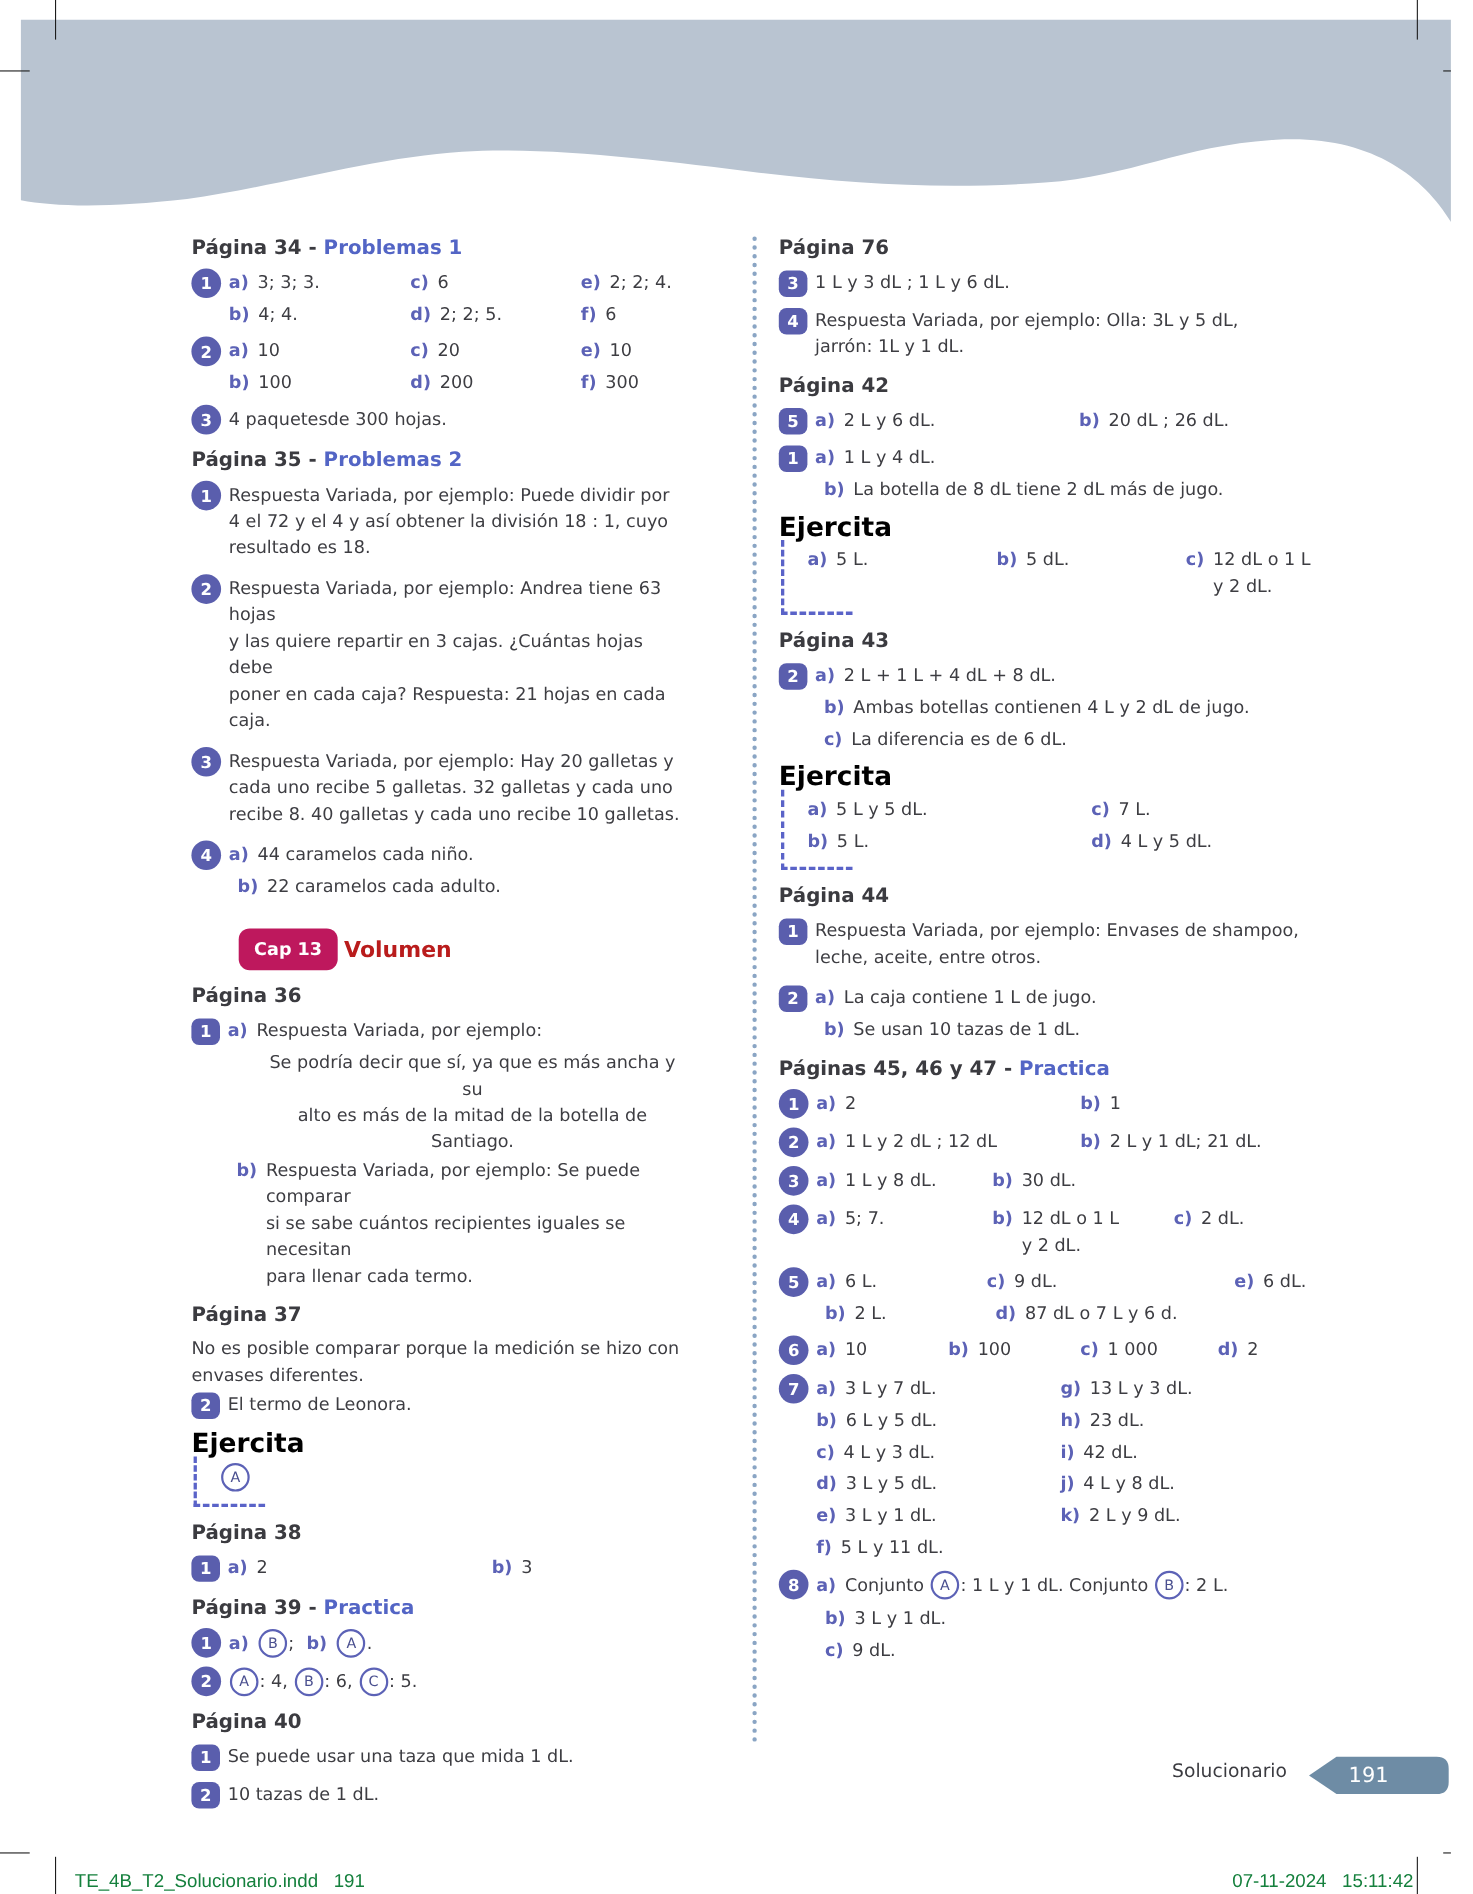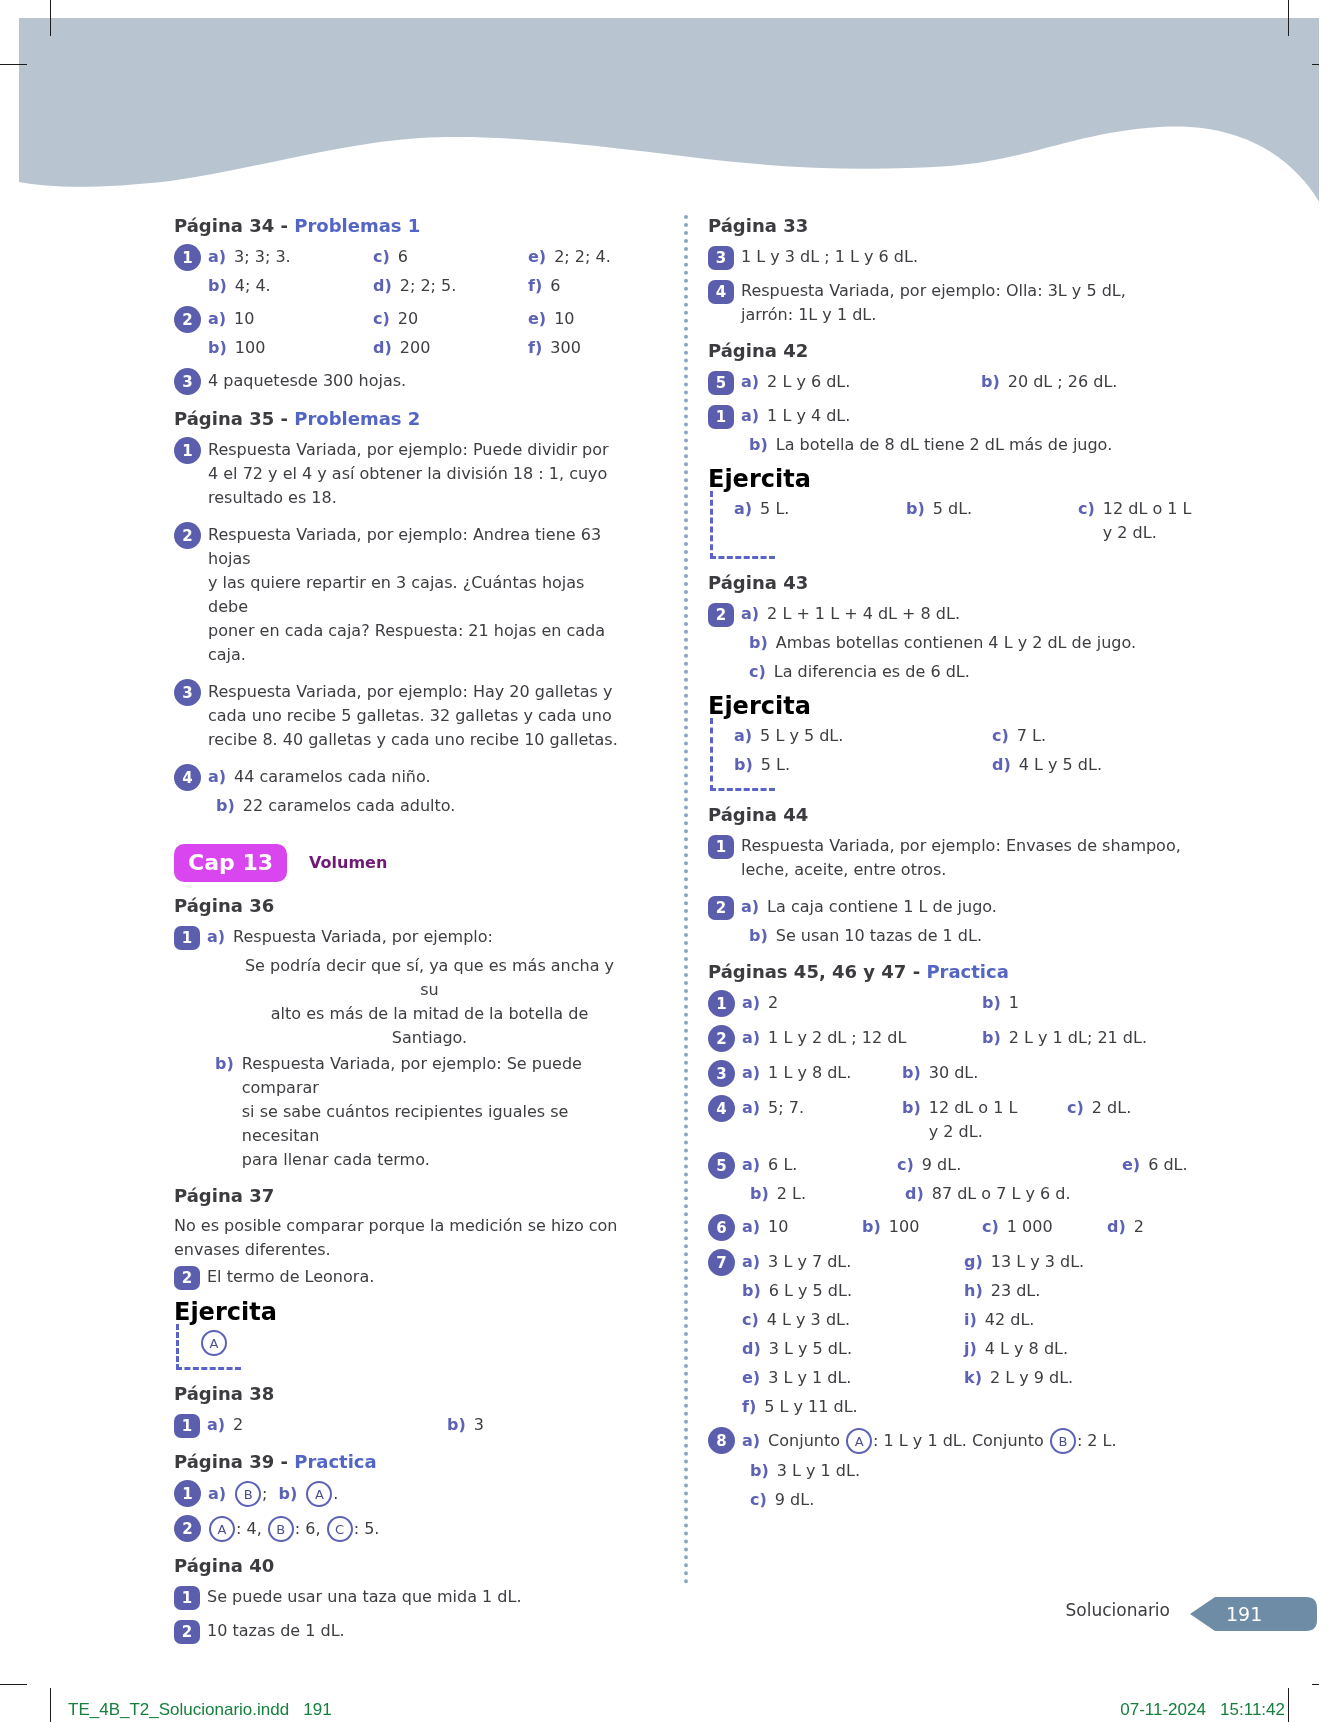--- a/index.html
+++ b/index.html
@@ -293,7 +293,7 @@
 
   <section class="col col-right">
 
-    <h2 class="h"><span>Página 33</span></h2>
+    <h2 class="h"><span>Página 76</span></h2>
     <div class="item">
       <div class="badge sq">3</div>
       <div class="body"><span class="val">1 L y 3 dL ; 1 L y 6 dL.</span></div>

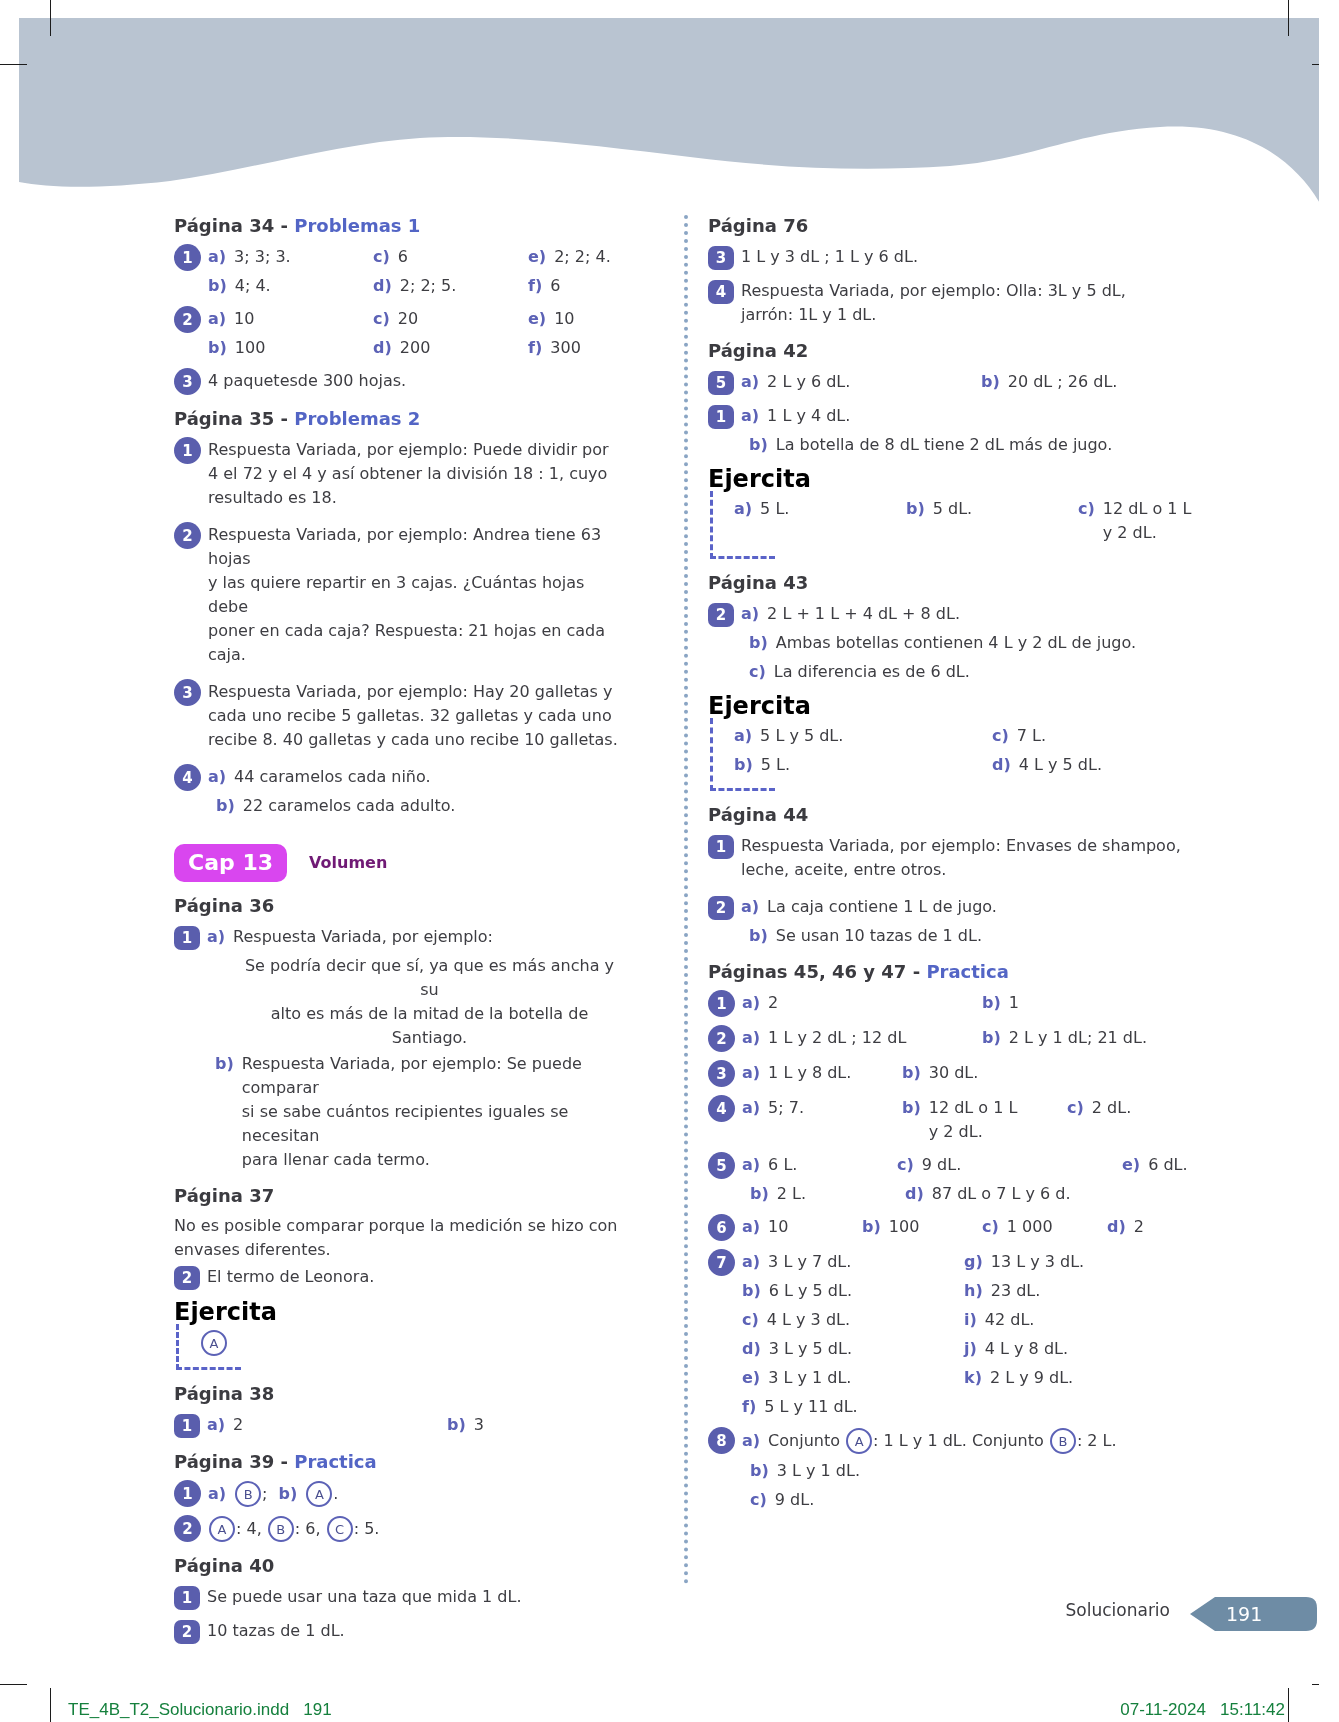--- a/index.html
+++ b/index.html
@@ -43,7 +43,7 @@
   .stack{display:flex;flex-direction:column;justify-content:space-between;}
   
   .cap{display:flex;align-items:center;margin:26px 0 12px 0;}
-  .cap-badge{background:#d946ef;color:#fff;font-weight:bold;font-size:22px;padding:7px 14px;border-radius:10px;}
+  .cap-badge{background:#be185d;color:#fff;font-weight:bold;font-size:16px;padding:7px 14px;border-radius:10px;margin-left:43px;}
   .cap-title{color:#701a75;font-weight:bold;font-size:16px;margin-left:22px;}
   
   .ejer-box{position:relative;padding:6px 0 14px 26px;margin-bottom:6px;}

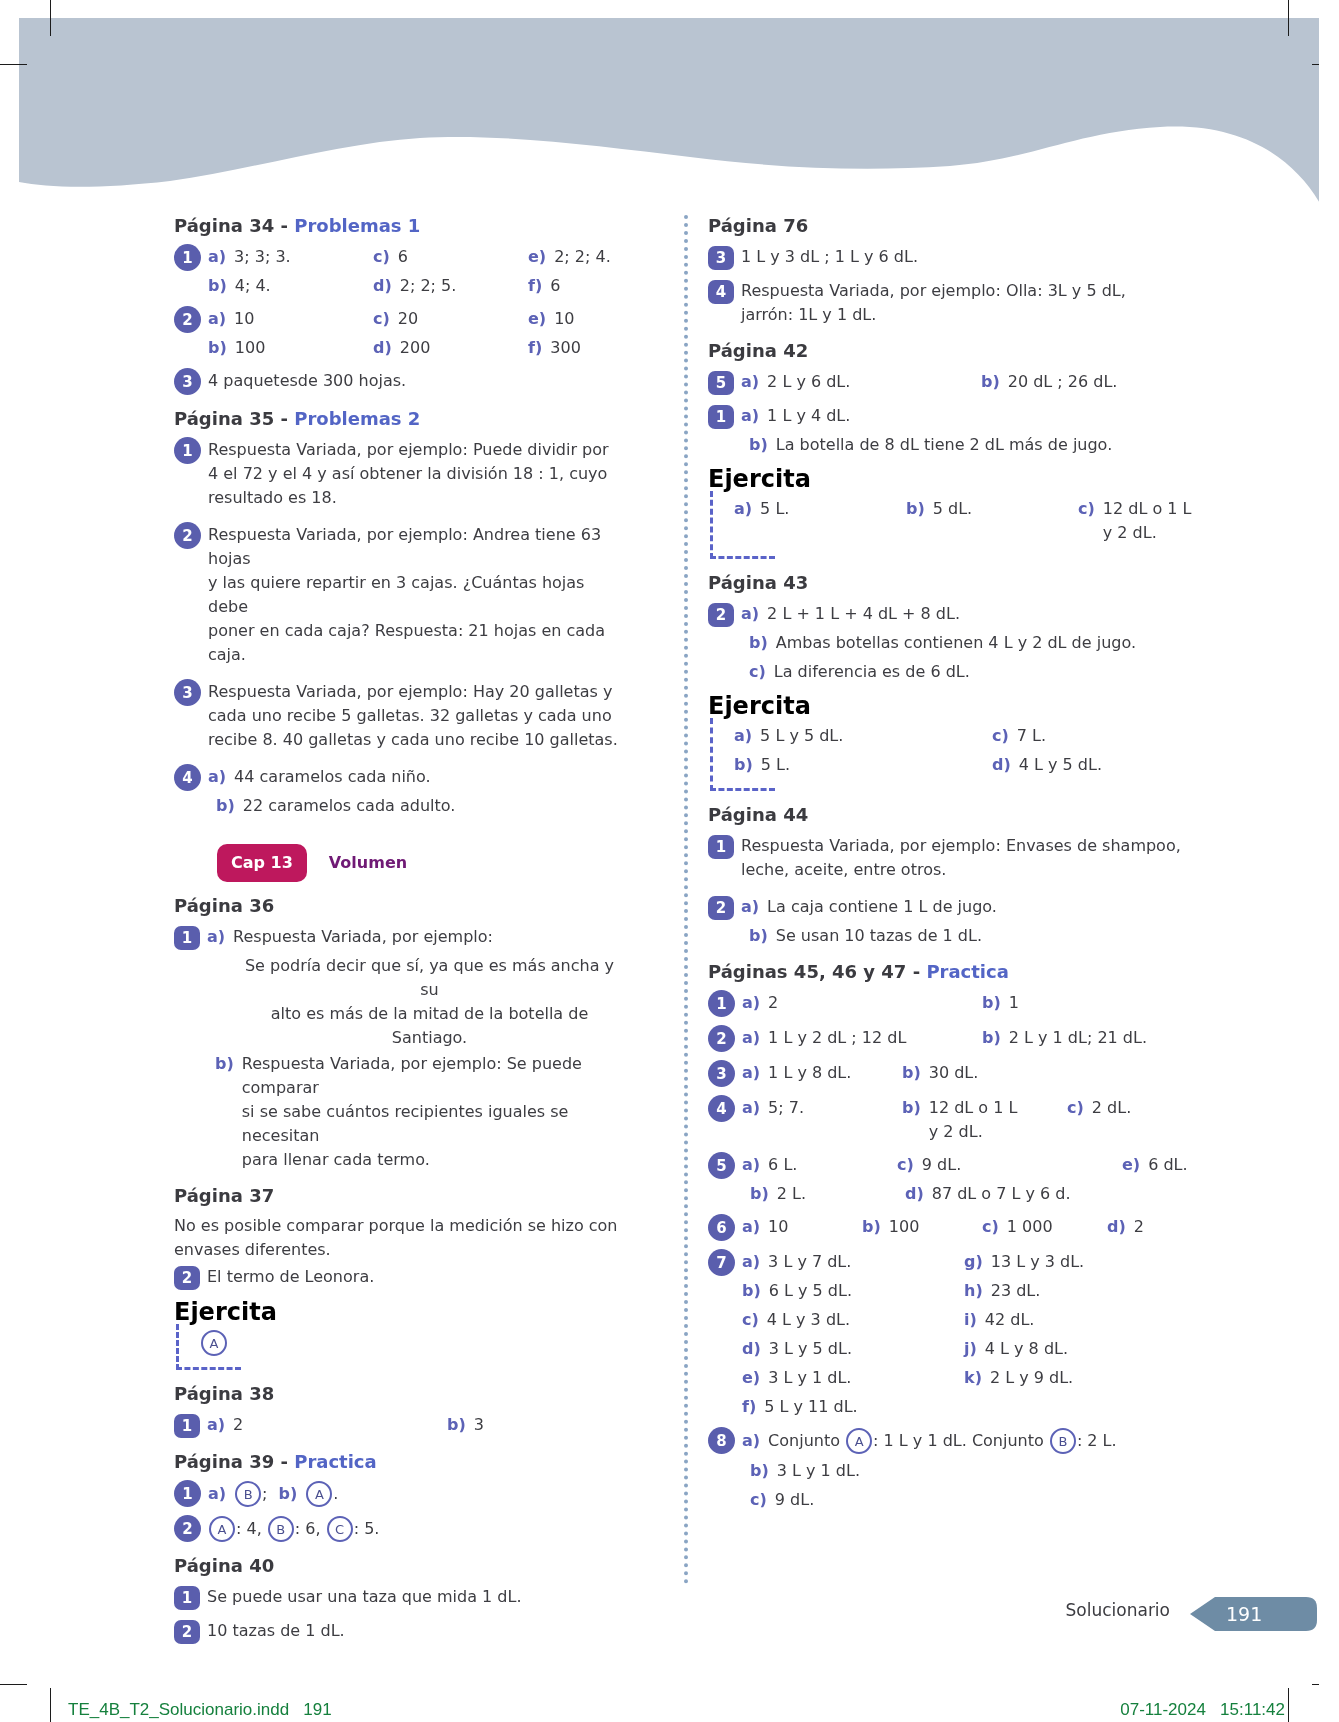--- a/index.html
+++ b/index.html
@@ -44,7 +44,7 @@
   
   .cap{display:flex;align-items:center;margin:26px 0 12px 0;}
   .cap-badge{background:#be185d;color:#fff;font-weight:bold;font-size:16px;padding:7px 14px;border-radius:10px;margin-left:43px;}
-  .cap-title{color:#701a75;font-weight:bold;font-size:16px;margin-left:22px;}
+  .cap-title{color:#b91c1c;font-weight:bold;font-size:20px;margin-left:6px;}
   
   .ejer-box{position:relative;padding:6px 0 14px 26px;margin-bottom:6px;}
   .ejer-box::before{content:"";position:absolute;left:2px;top:0;bottom:0;width:62px;

